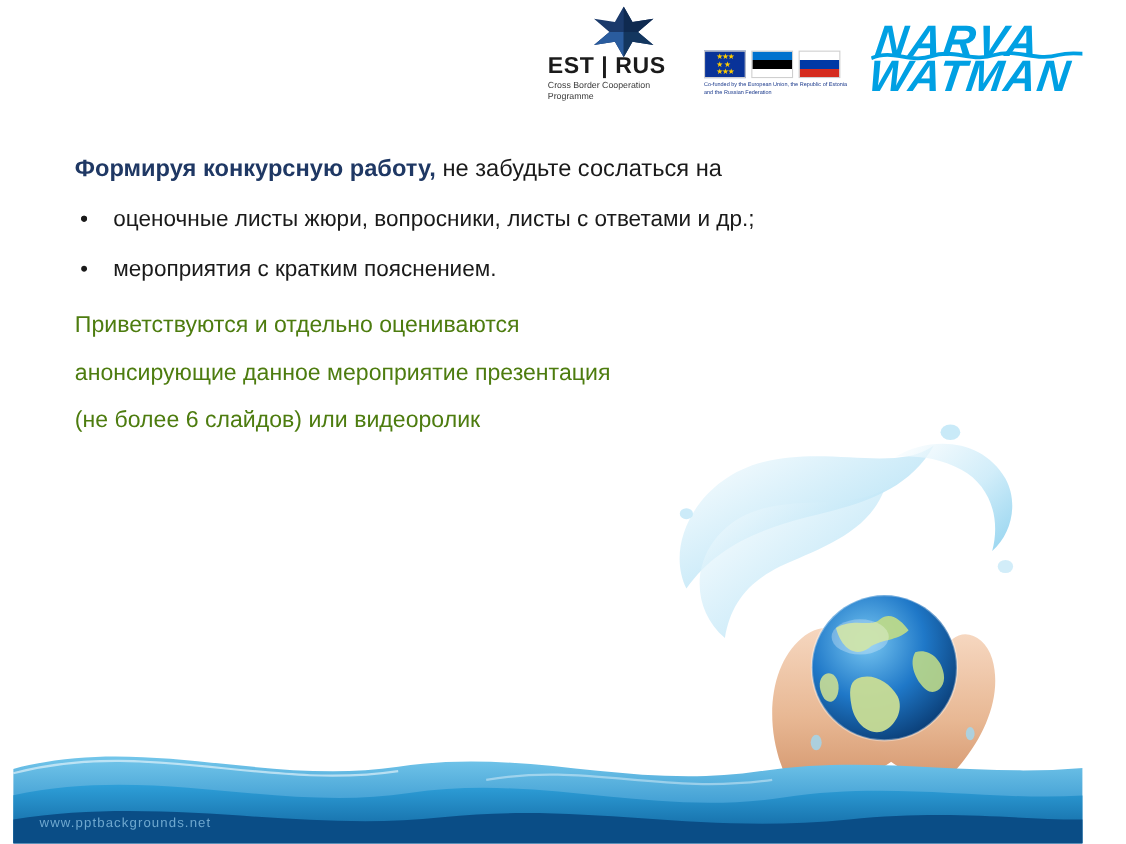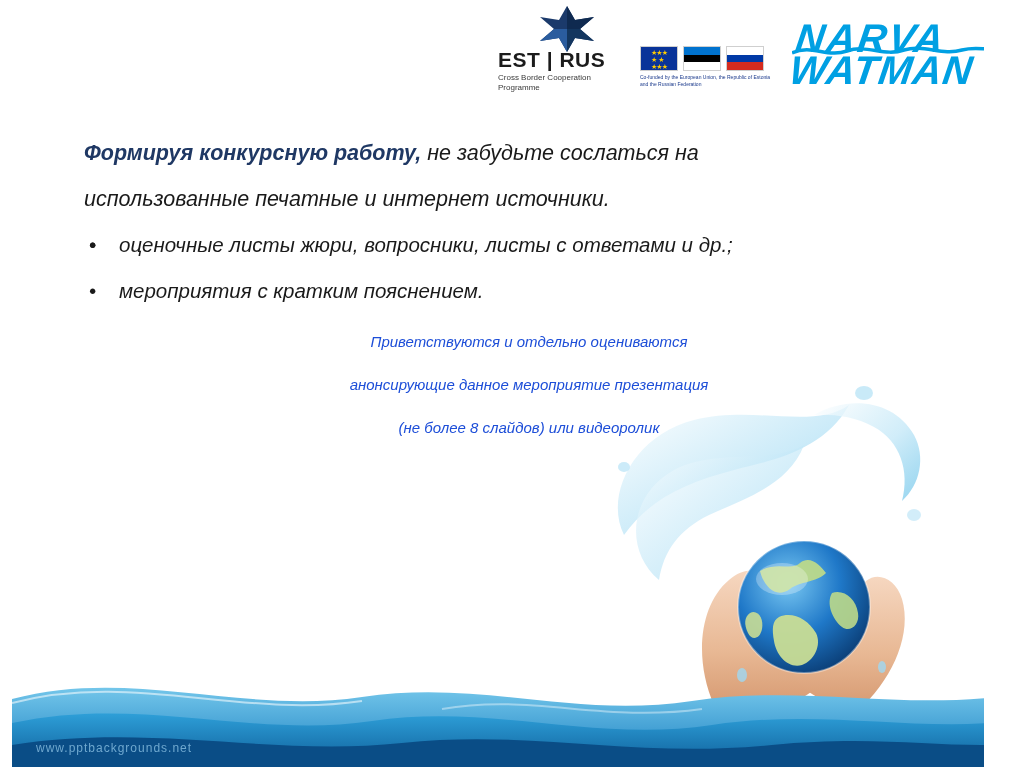--- a/index.html
+++ b/index.html
@@ -150,10 +150,9 @@
   
   .content {
     position: absolute;
-    left: 84px;
+    left: 68px;
     top: 130px;
     width: 890px;
-    font-style: italic;
   }
   .para {
     font-size: 21.5px;

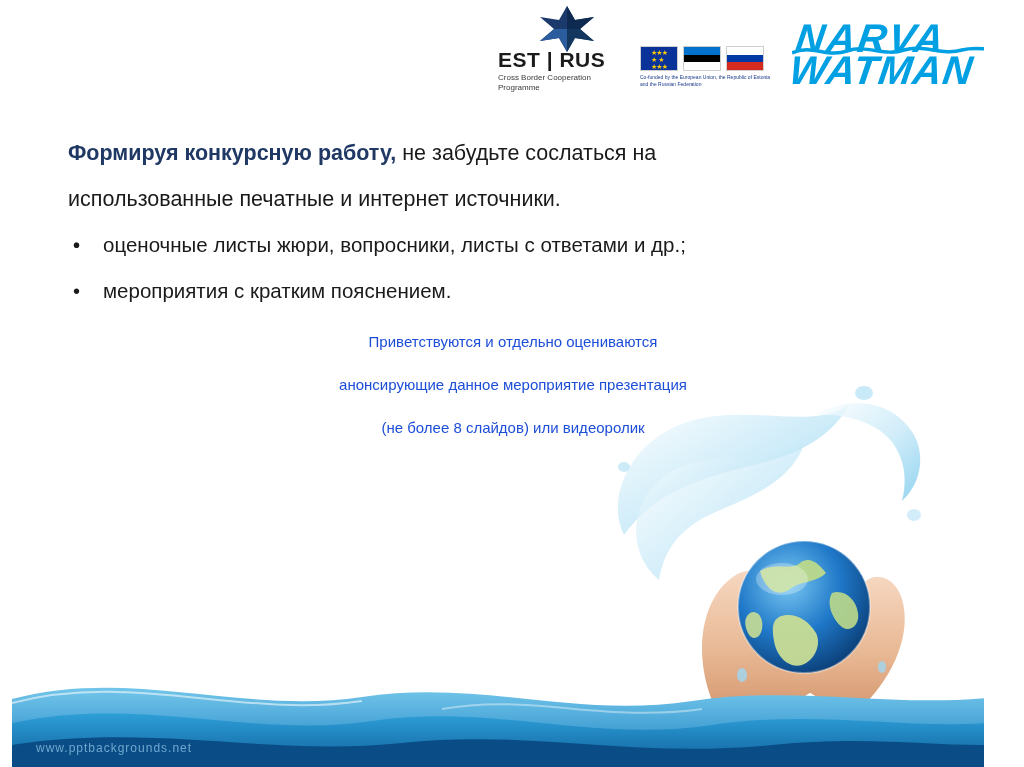--- a/index.html
+++ b/index.html
@@ -268,7 +268,6 @@
     <div class="para">
       <span class="lead-bold">Формируя конкурсную работу,</span><span> не забудьте сослаться на</span>
     </div>
-    <div class="para">использованные печатные и интернет источники.</div>
 
     <div class="bullets">
       <div class="bullet">

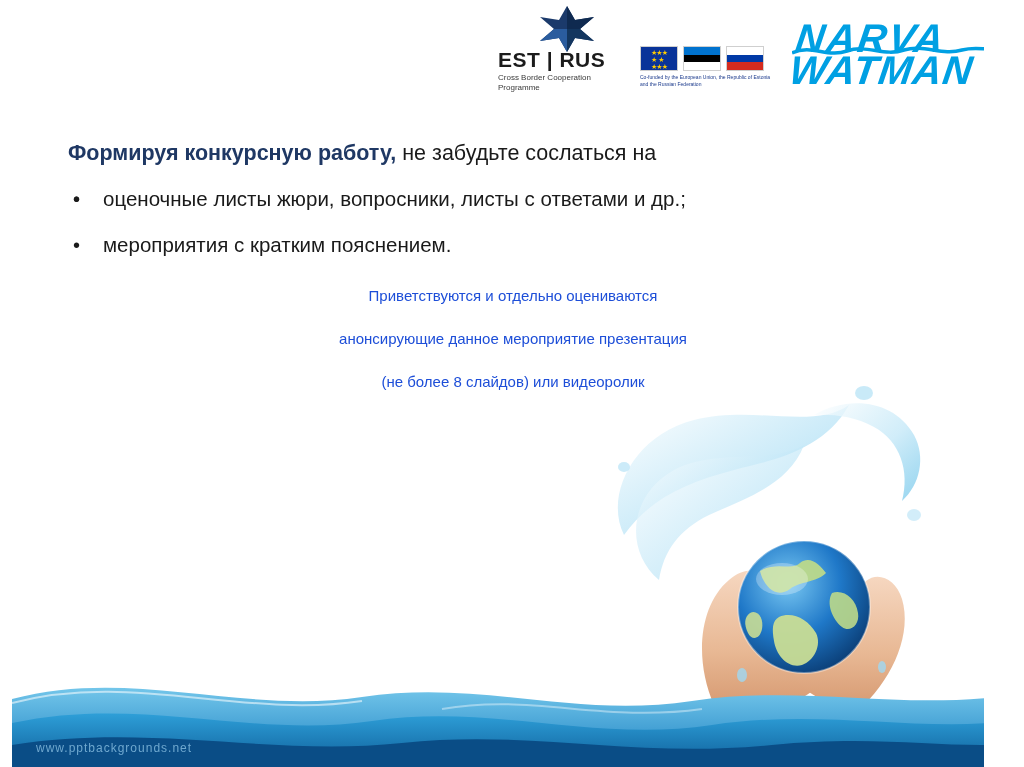--- a/index.html
+++ b/index.html
@@ -187,10 +187,9 @@
     margin-top: 6px;
   }
   .blue-line {
-    font-size: 15px;
-    color: #1d4ed8;
+    font-size: 21px;
+    color: #4d7c0f;
     line-height: 43px;
-    text-align: center;
   }
 
   

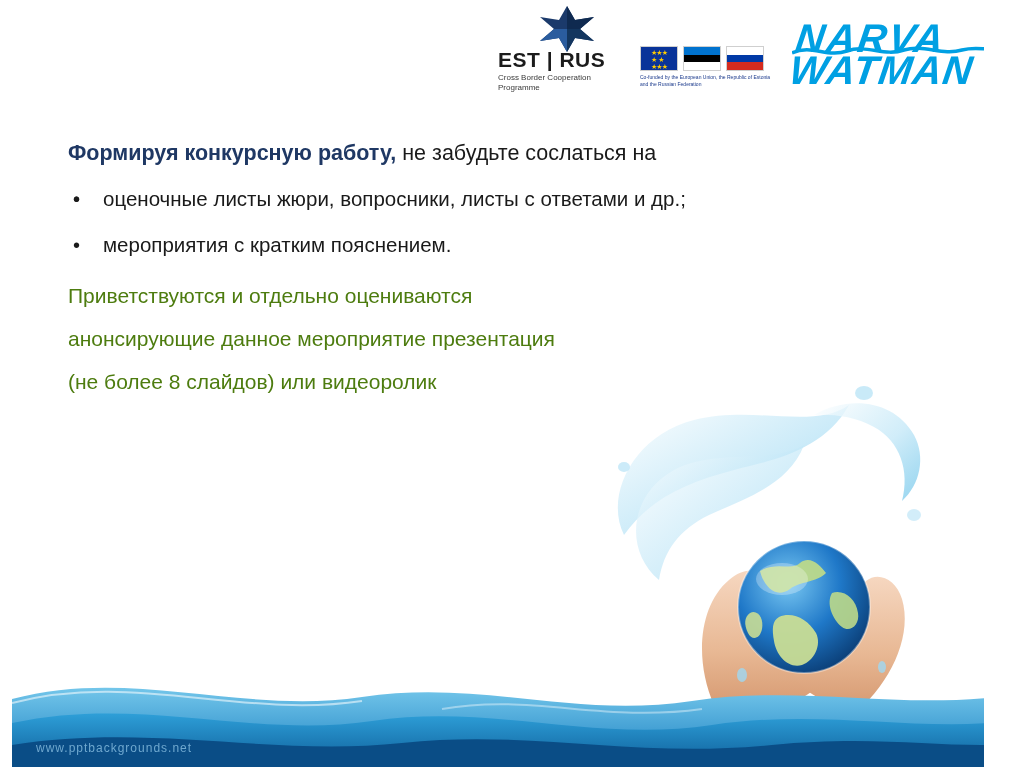--- a/index.html
+++ b/index.html
@@ -287,7 +287,7 @@
     <div class="blue-block">
       <div class="blue-line">Приветствуются и отдельно оцениваются</div>
       <div class="blue-line">анонсирующие данное мероприятие презентация</div>
-      <div class="blue-line"> (не более 8 слайдов) или видеоролик</div>
+      <div class="blue-line"> (не более 6 слайдов) или видеоролик</div>
     </div>
   </div>
 

